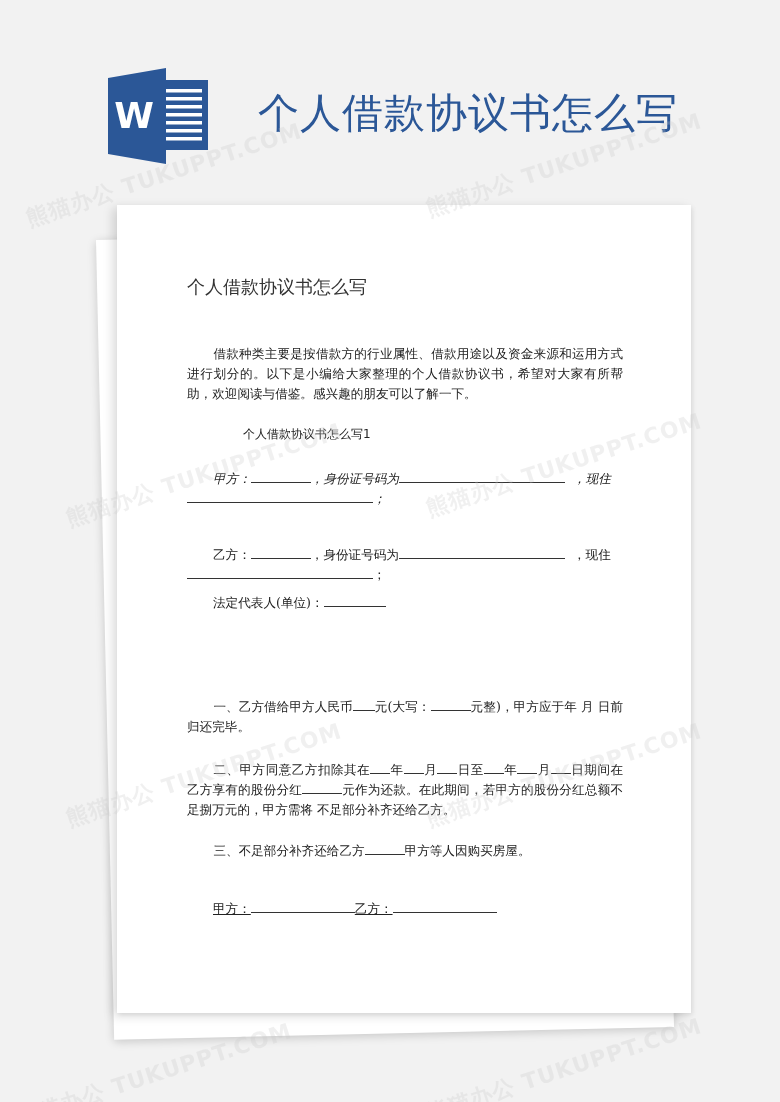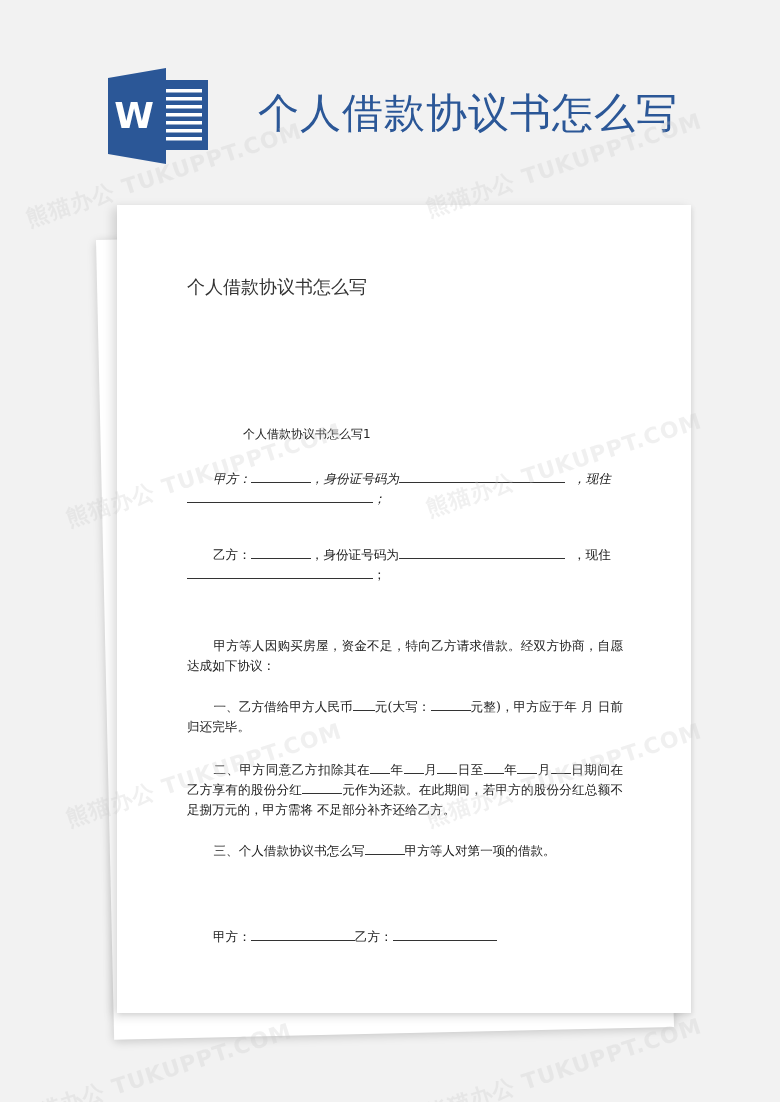--- a/index.html
+++ b/index.html
@@ -82,6 +82,7 @@
 <div class="page">
   <div class="doc-title">个人借款协议书怎么写</div>
 
+  <div class="para indent" style="top:139px;">借款种类主要是按借款方的行业属性、借款用途以及资金来源和运用方式进行划分的。以下是小编给大家整理的个人借款协议书，希望对大家有所帮助，欢迎阅读与借鉴。感兴趣的朋友可以了解一下。</div>
 
   <div class="sub-title">个人借款协议书怎么写1</div>
 

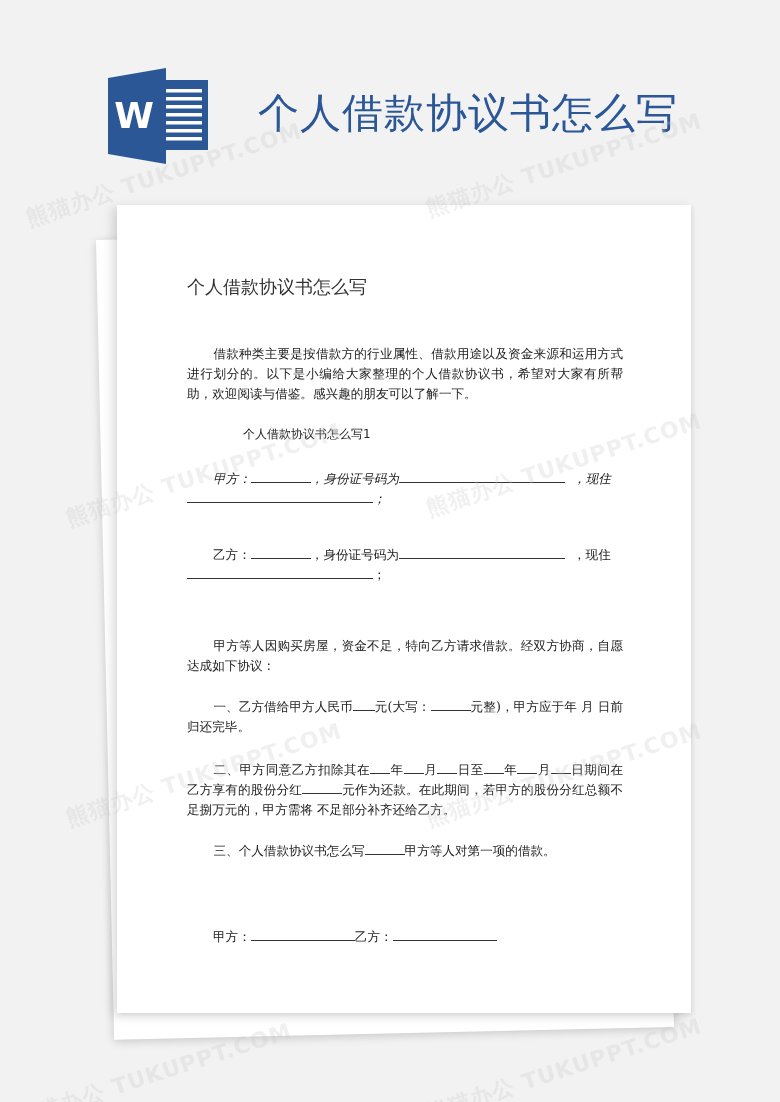--- a/index.html
+++ b/index.html
@@ -96,6 +96,9 @@
     <span class="blank" style="width:186px;"></span><span>；</span>
   </div>
 
+  <div class="para" style="top:388px;">
+    <span style="padding-left:26px;">法定代表人(单位)：</span><span class="blank" style="width:62px;"></span>
+  </div>
 
   <div class="para indent" style="top:431px;">甲方等人因购买房屋，资金不足，特向乙方请求借款。经双方协商，自愿达成如下协议：</div>
 

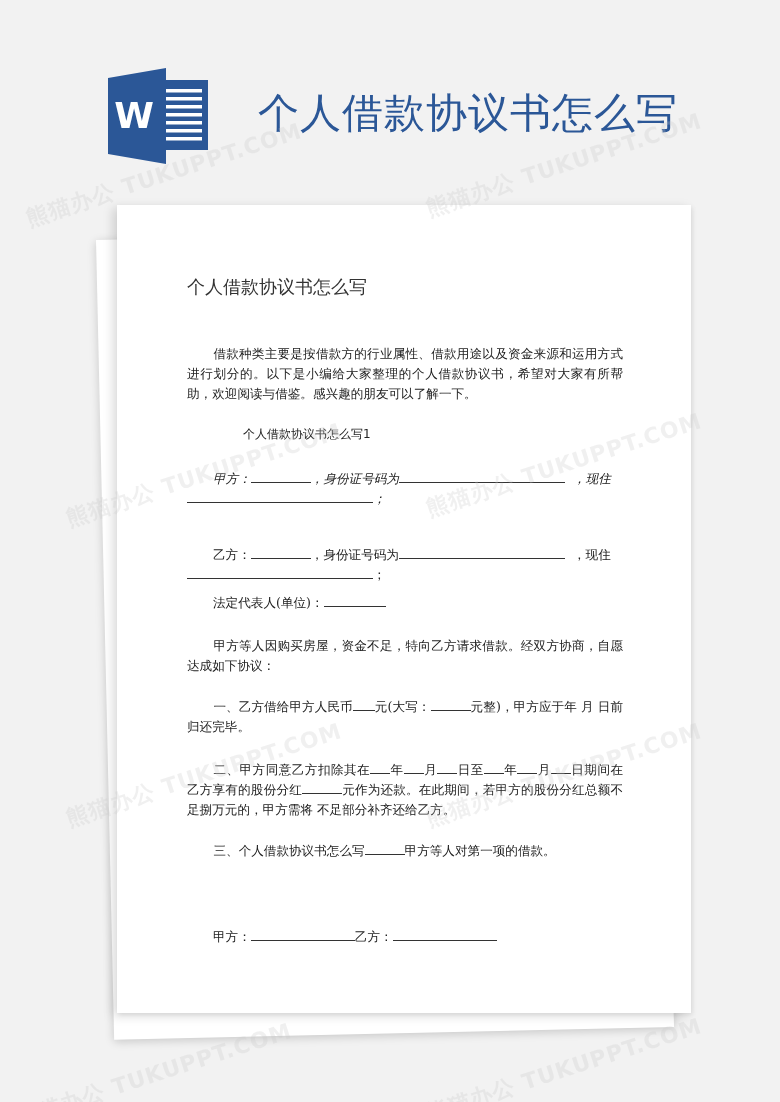--- a/index.html
+++ b/index.html
@@ -100,7 +100,6 @@
     <span style="padding-left:26px;">法定代表人(单位)：</span><span class="blank" style="width:62px;"></span>
   </div>
 
-  <div class="para indent" style="top:431px;">甲方等人因购买房屋，资金不足，特向乙方请求借款。经双方协商，自愿达成如下协议：</div>
 
   <div class="para indent" style="top:492px;">
     <span>一、乙方借给甲方人民币</span><span class="blank" style="width:22px;"></span><span>元(大写：</span><span class="blank" style="width:40px;"></span><span>元整)，甲方应于年 月 日前归还完毕。</span>

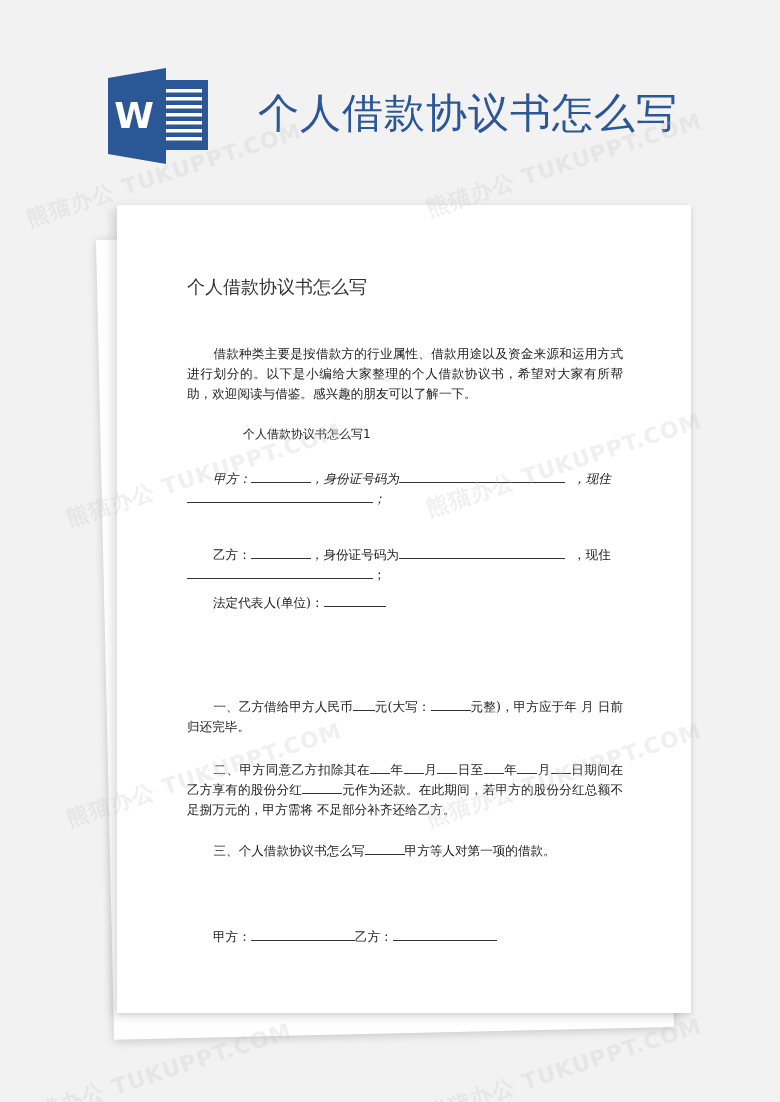--- a/index.html
+++ b/index.html
@@ -110,7 +110,7 @@
   </div>
 
   <div class="para indent" style="top:636px;">
-    <span>三、个人借款协议书怎么写</span><span class="blank" style="width:40px;"></span><span>甲方等人对第一项的借款。</span>
+    <span>三、不足部分补齐还给乙方</span><span class="blank" style="width:40px;"></span><span>甲方等人对第一项的借款。</span>
   </div>
 
 

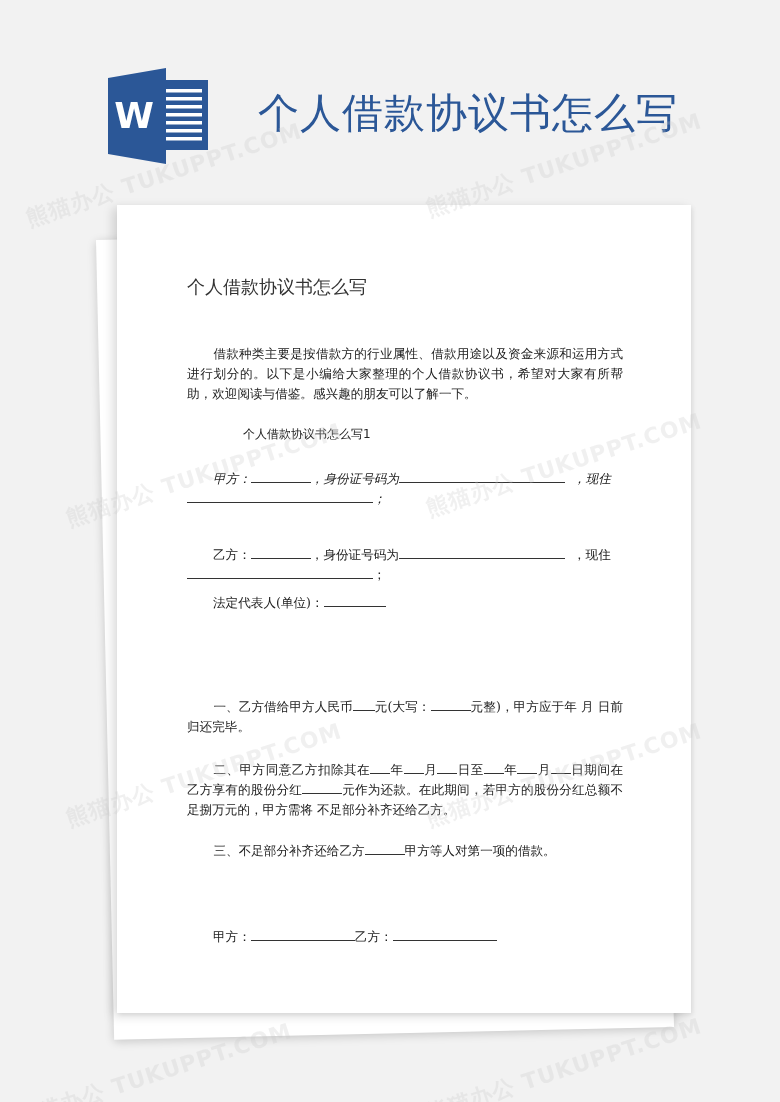--- a/index.html
+++ b/index.html
@@ -110,7 +110,7 @@
   </div>
 
   <div class="para indent" style="top:636px;">
-    <span>三、不足部分补齐还给乙方</span><span class="blank" style="width:40px;"></span><span>甲方等人对第一项的借款。</span>
+    <span>三、不足部分补齐还给乙方</span><span class="blank" style="width:40px;"></span><span>甲方等人因购买房屋。</span>
   </div>
 
 

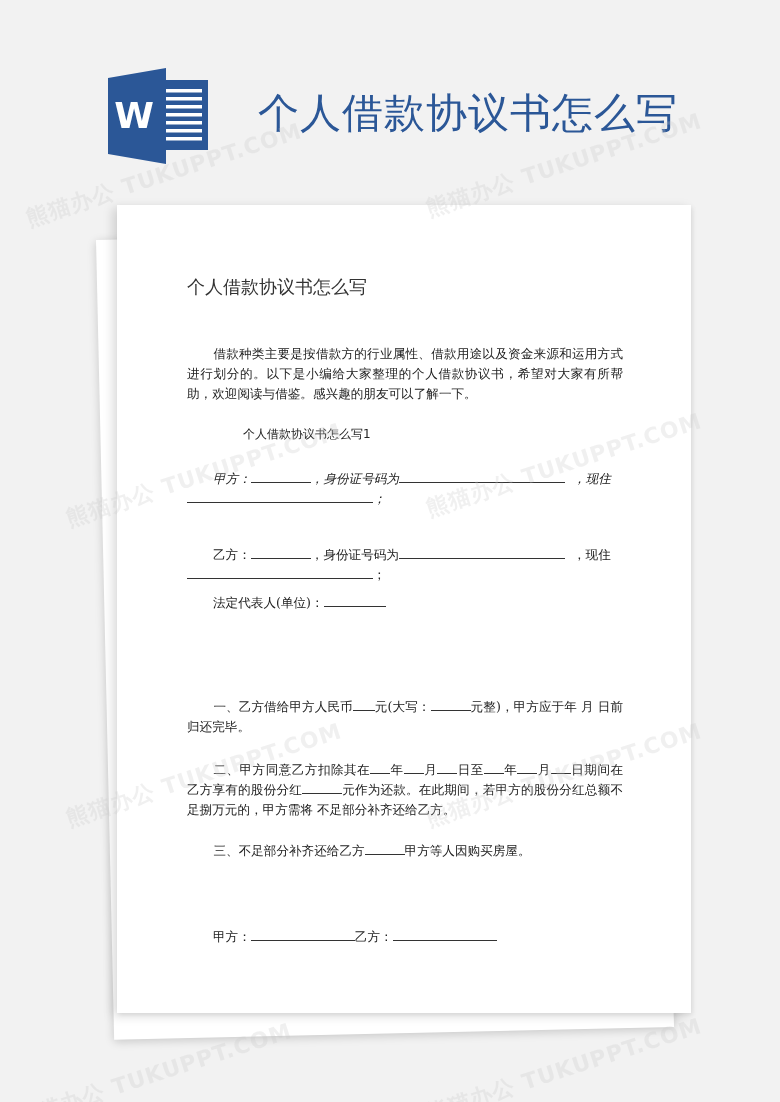--- a/index.html
+++ b/index.html
@@ -114,7 +114,7 @@
   </div>
 
 
-  <div class="para" style="top:722px;">
+  <div class="para" style="top:694px;text-decoration:underline;">
     <span style="padding-left:26px;">甲方：</span><span class="blank" style="width:104px;"></span><span>乙方：</span><span class="blank" style="width:104px;"></span>
   </div>
 </div>

